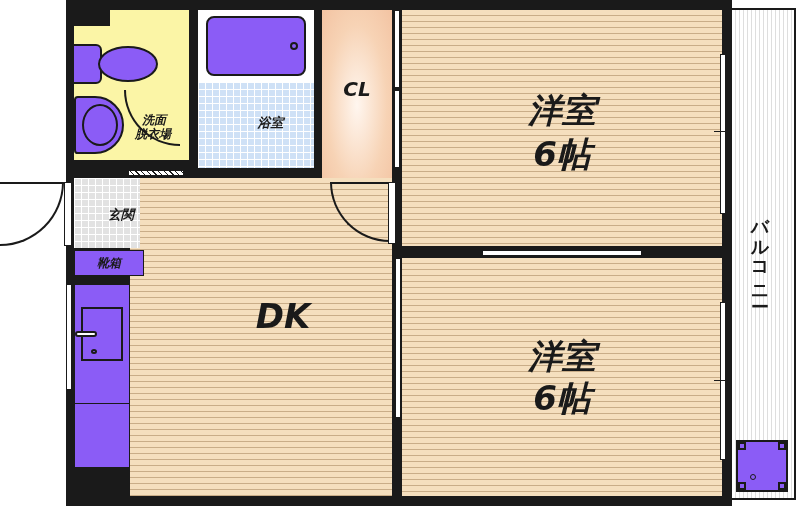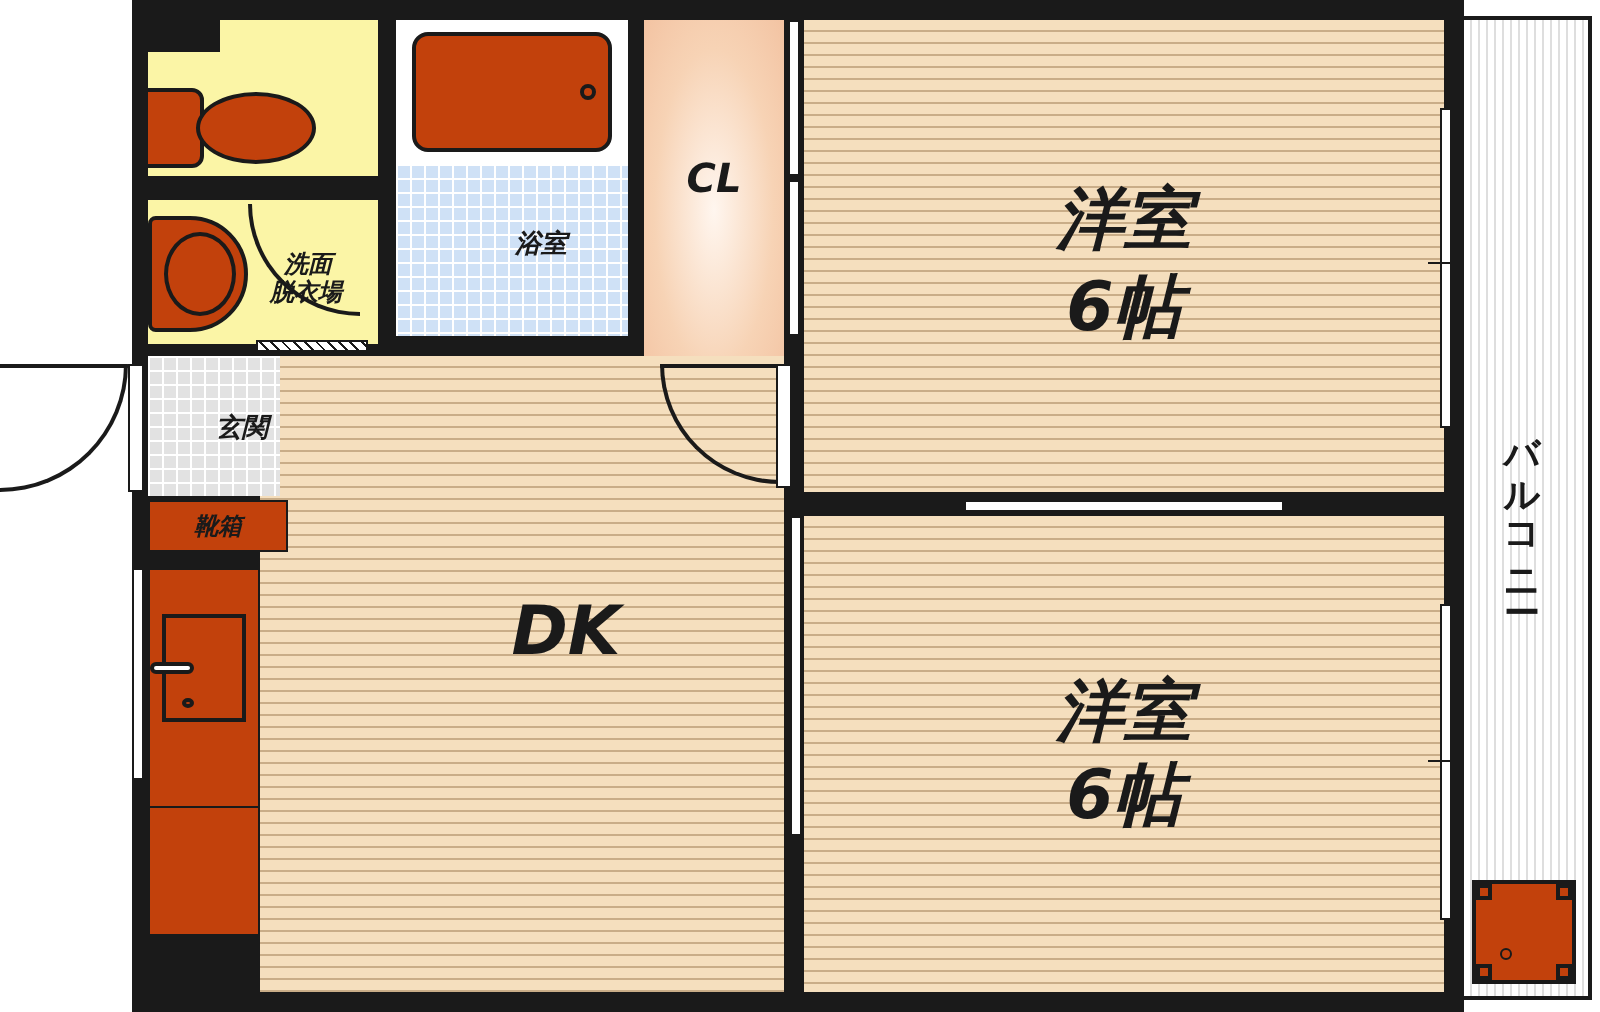--- a/index.html
+++ b/index.html
@@ -42,7 +42,7 @@
   <div class="abs fixture" style="left:24px;top:36px;width:60px;height:36px;border-radius:50%;"></div>
 </div>
 
-<div class="abs yellow" style="left:74px;top:100px;width:115px;height:72px;">
+<div class="abs yellow" style="left:74px;top:88px;width:115px;height:72px;">
   <div class="abs fixture" style="left:0;top:8px;width:50px;height:58px;border-radius:4px 30px 30px 4px;">
     <div class="abs" style="left:6px;top:6px;width:36px;height:42px;border:2px solid #1a1a1a;border-radius:50%;"></div>
   </div>

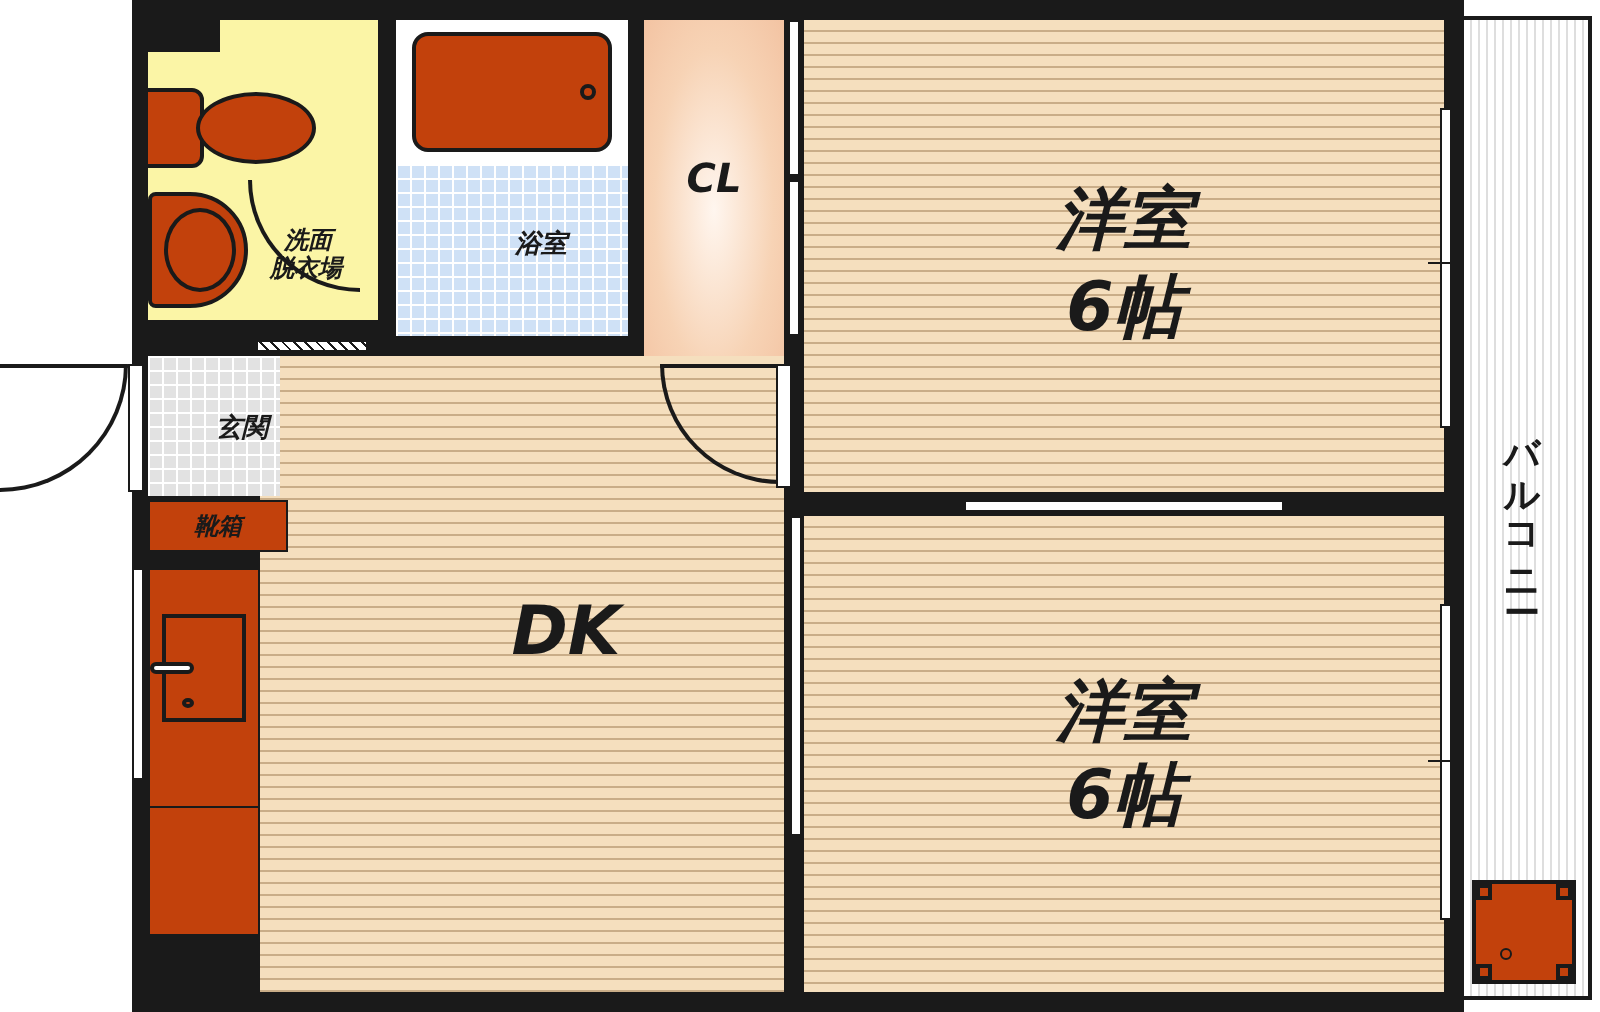--- a/index.html
+++ b/index.html
@@ -27,7 +27,7 @@
   .small { font-size: 13px; line-height: 14px; padding-left: 29px; }
   .tiny { font-size: 12px; line-height: 13px; }
   .win { background: #ffffff; border: 1px solid #1a1a1a; }
-  .fixture { background: #c2410c; border: 2px solid #1a1a1a; }
+  .fixture { background: #8b5cf6; border: 2px solid #1a1a1a; }
   .vtext { writing-mode: vertical-rl; text-orientation: upright; font-family: "DejaVu Sans", sans-serif;
            font-weight: bold; font-size: 18px; letter-spacing: 2px; color: #1a1a1a; }
 </style>

